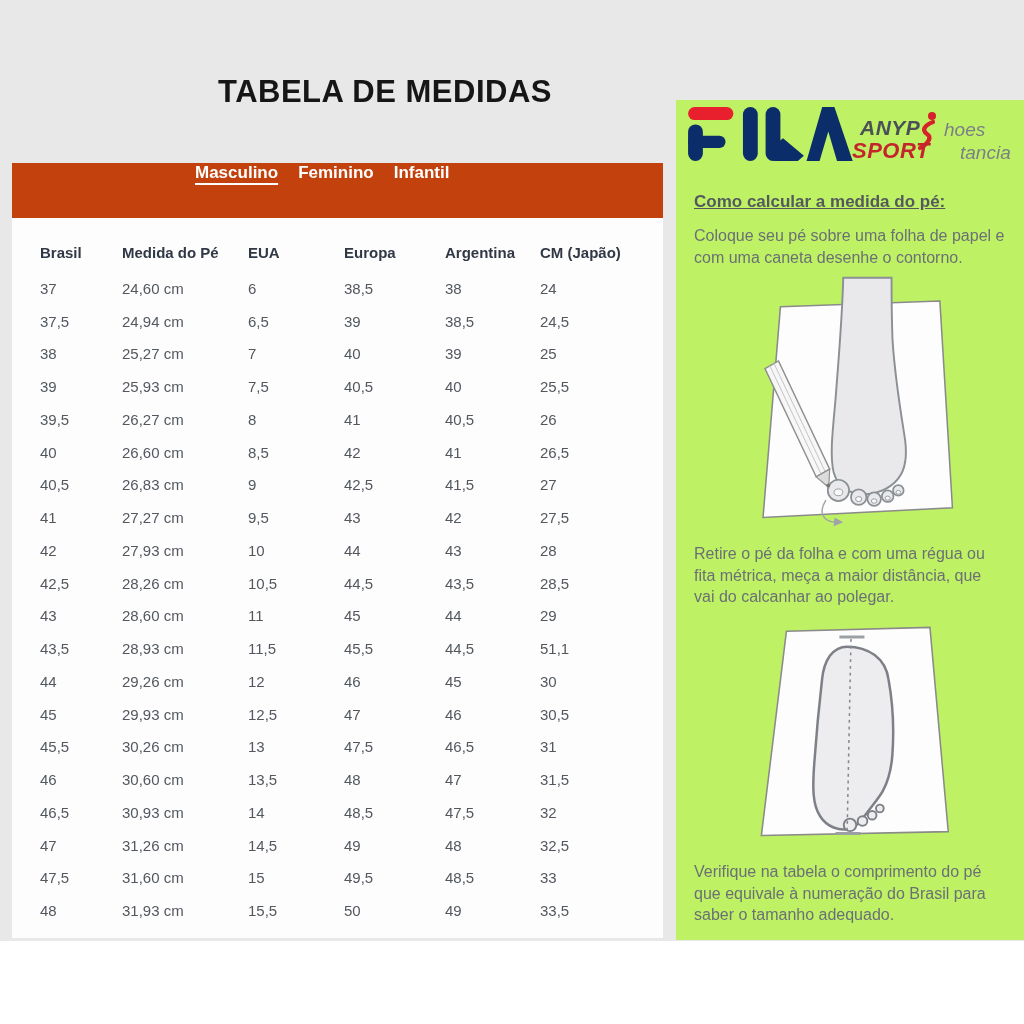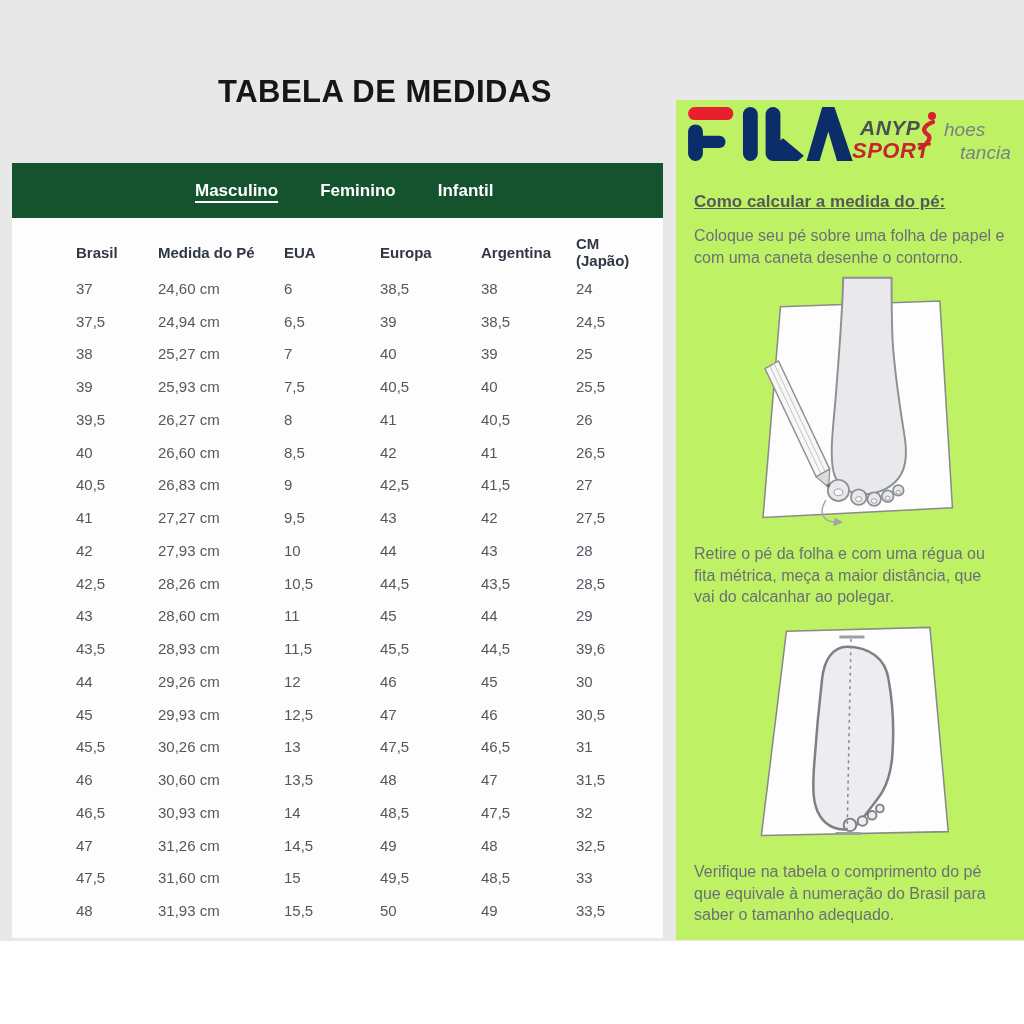--- a/index.html
+++ b/index.html
@@ -23,8 +23,8 @@
     background:#fdfdfd;
   }
   .tabs-bar {
-    height:55px; background:#14532d; display:flex; align-items:center;
-    padding-left:183px; gap:42px;
+    height:55px; background:#c2410c; display:flex; align-items:flex-start;
+    padding-left:183px; gap:20px;
   }
   .tab { color:#ffffff; font-size:17px; font-weight:bold; cursor:pointer; white-space:nowrap; }
   .tab.active { text-decoration:underline; text-underline-offset:5px; text-decoration-thickness:2px; }

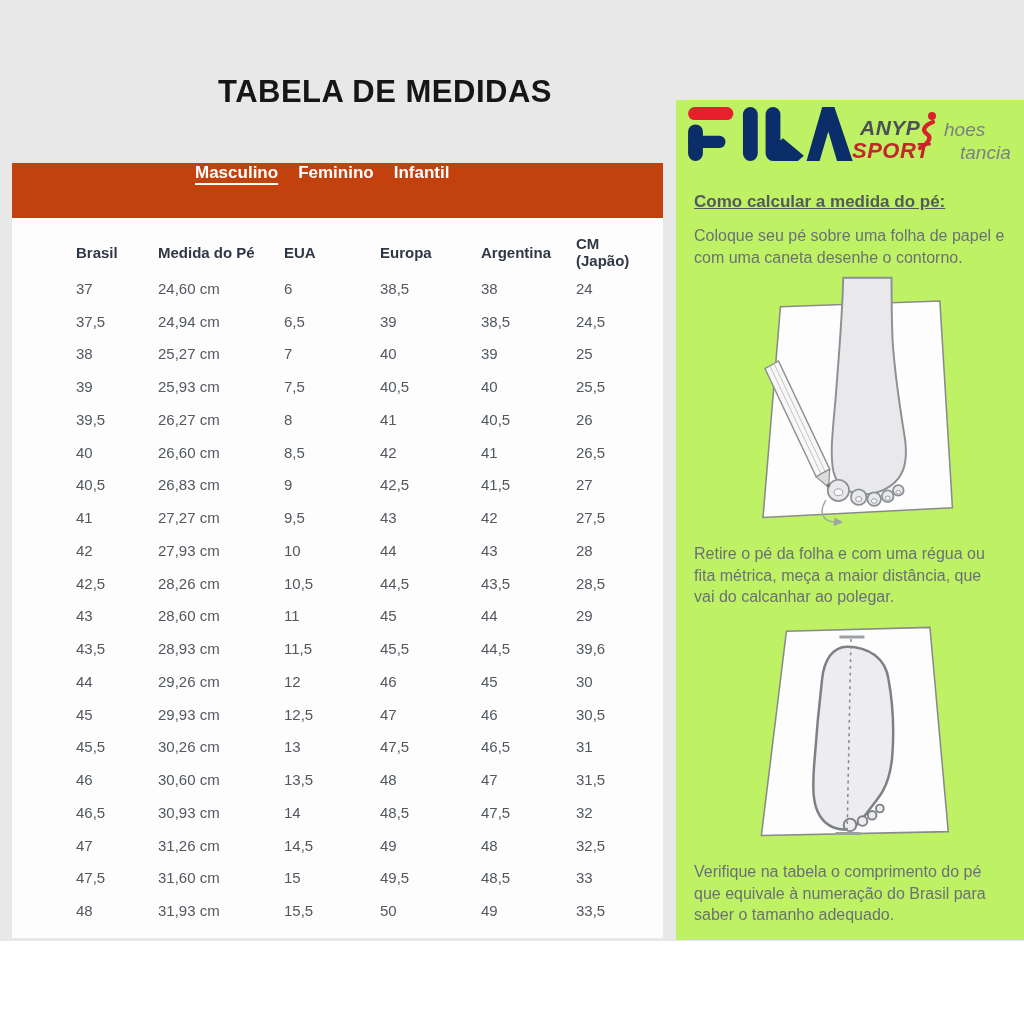--- a/index.html
+++ b/index.html
@@ -29,7 +29,7 @@
   .tab { color:#ffffff; font-size:17px; font-weight:bold; cursor:pointer; white-space:nowrap; }
   .tab.active { text-decoration:underline; text-underline-offset:5px; text-decoration-thickness:2px; }
 
-  .table-wrap { padding:14px 8px 0 28px;margin-left:36px; }
+  .table-wrap { padding:14px 8px 0 28px; }
   .thead-row, .trow {
     display:grid;
     grid-template-columns:82px 126px 96px 101px 95px 1fr;

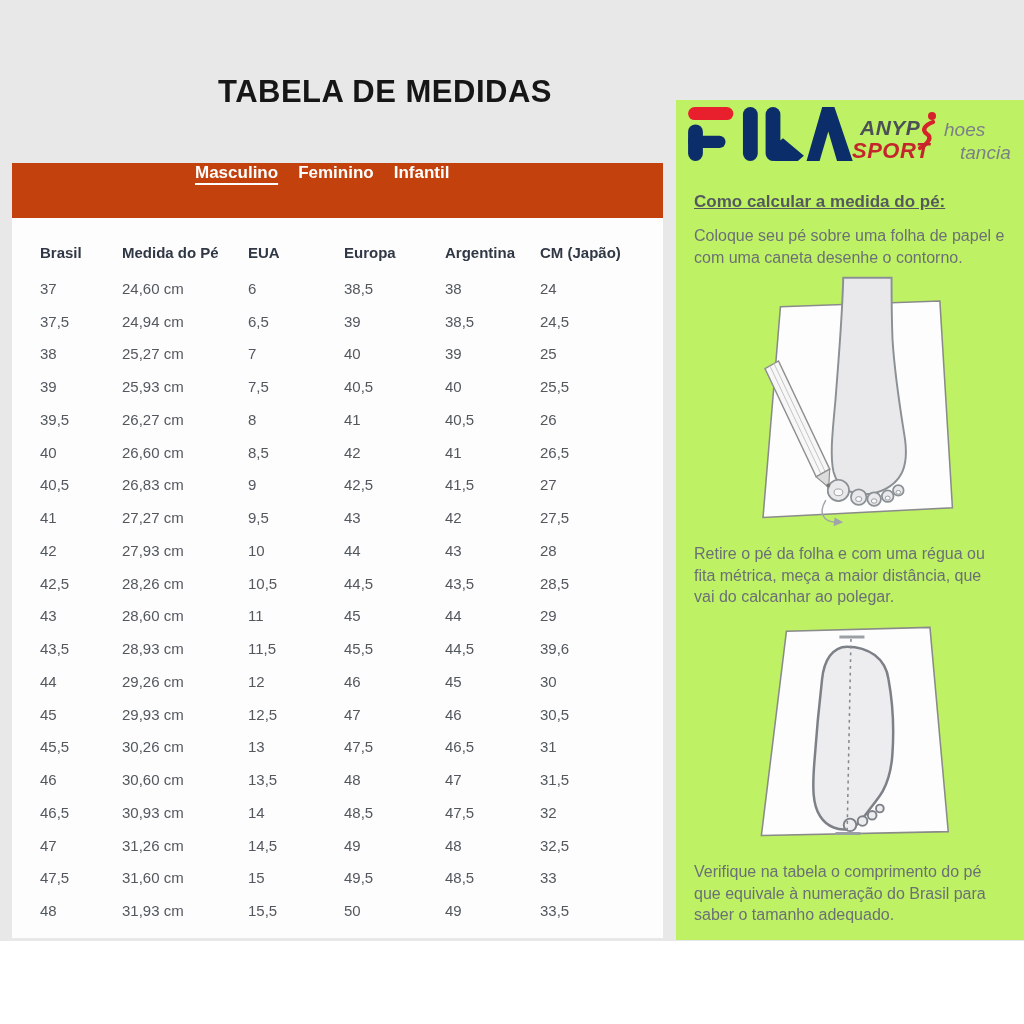--- a/index.html
+++ b/index.html
@@ -174,7 +174,7 @@
           <div>11,5</div>
           <div>45,5</div>
           <div>44,5</div>
-          <div>39,6</div>
+          <div>51,1</div>
         </div>
         <div class="trow">
           <div>44</div>

